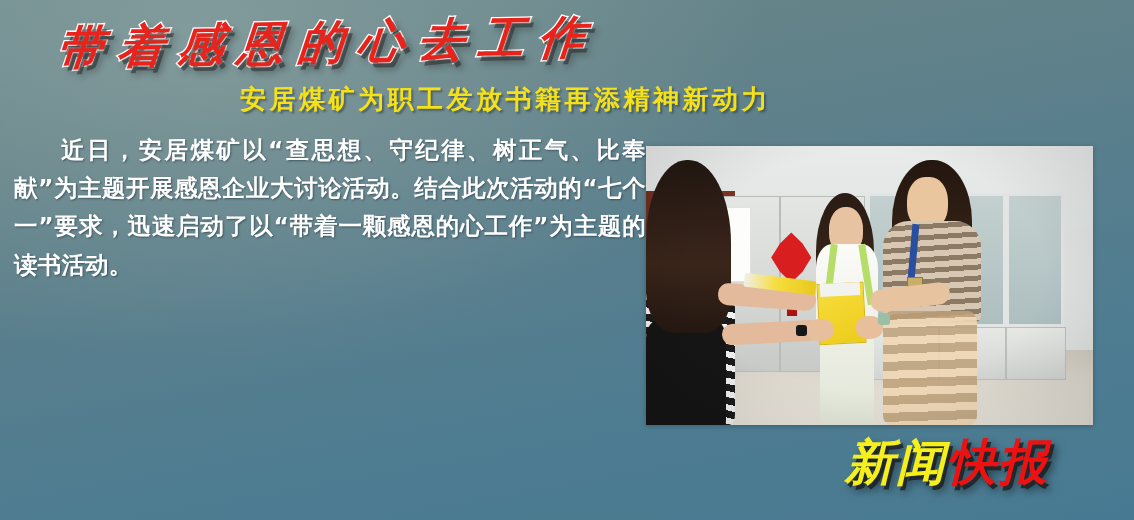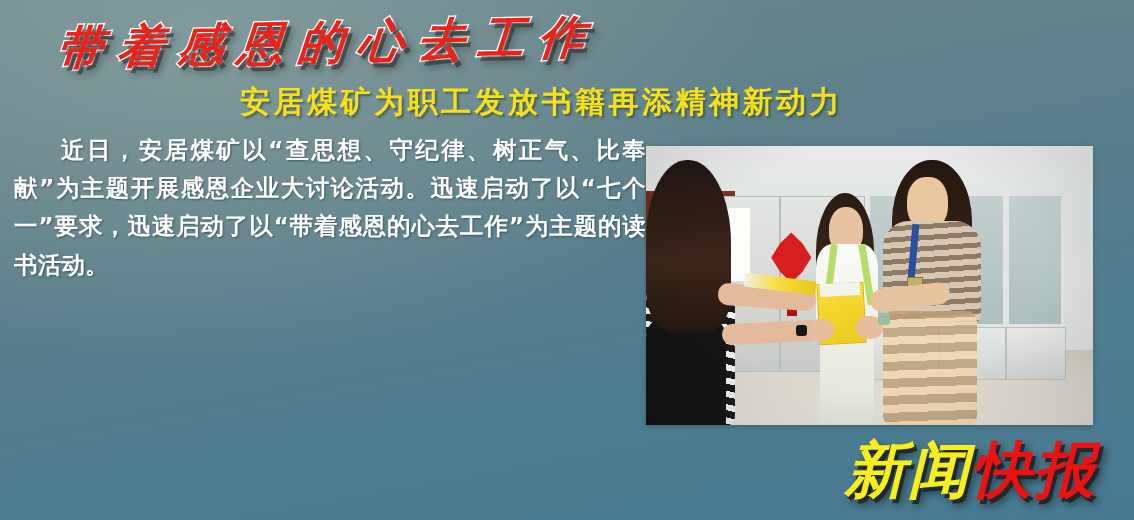--- a/index.html
+++ b/index.html
@@ -43,7 +43,7 @@
     position: absolute;
     left: 240px;
     top: 82px;
-    font-size: 30px;
+    font-size: 26px;
     font-weight: 700;
     letter-spacing: 3.5px;
     color: #f5e119;

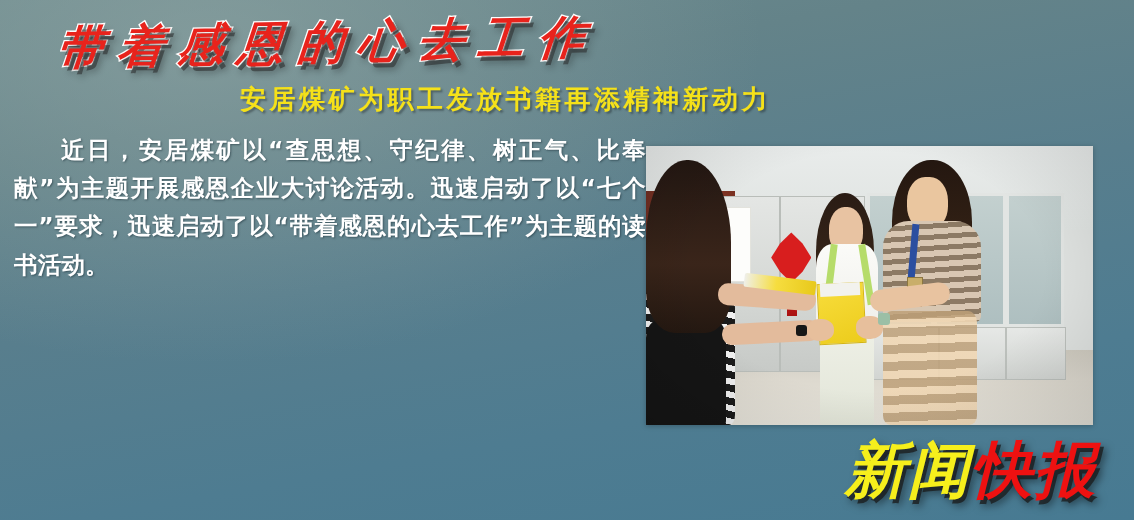--- a/index.html
+++ b/index.html
@@ -287,7 +287,7 @@
   <div class="subhead">安居煤矿为职工发放书籍再添精神新动力</div>
 
   <div class="body-copy">
-    <p>近日，安居煤矿以“查思想、守纪律、树正气、比奉献”为主题开展感恩企业大讨论活动。迅速启动了以“七个一”要求，迅速启动了以“带着感恩的心去工作”为主题的读书活动。</p>
+    <p>近日，安居煤矿以“查思想、守纪律、树正气、比奉献”为主题开展感恩企业大讨论活动。结合此次活动的“七个一”要求，迅速启动了以“带着一颗感恩的心工作”为主题的读书活动。</p>
   </div>
 
   <div class="photo">

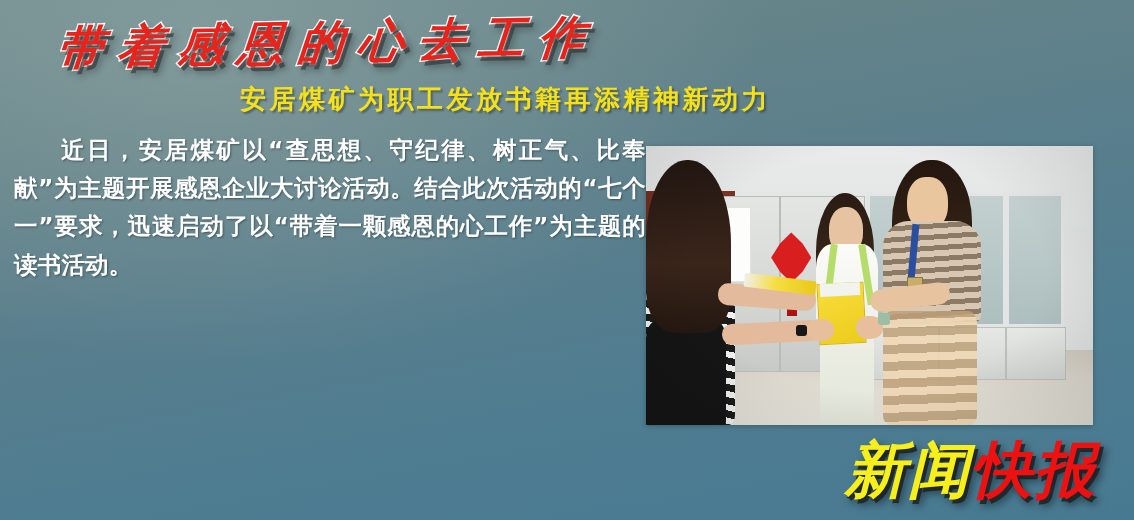--- a/index.html
+++ b/index.html
@@ -265,7 +265,7 @@
     position: absolute;
     left: 845px;
     top: 430px;
-    font-size: 61px;
+    font-size: 49px;
     font-weight: 700;
     font-style: italic;
     letter-spacing: 2px;

